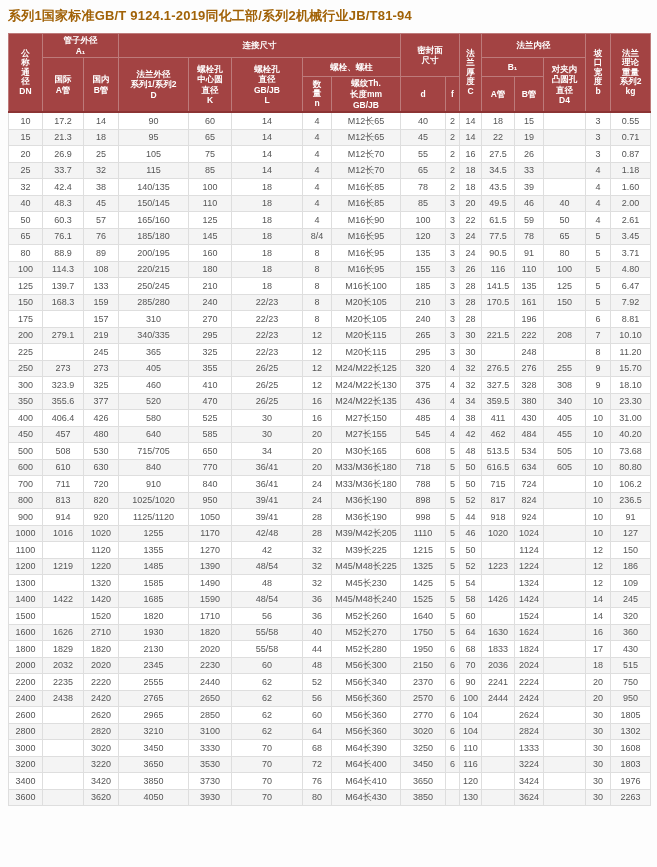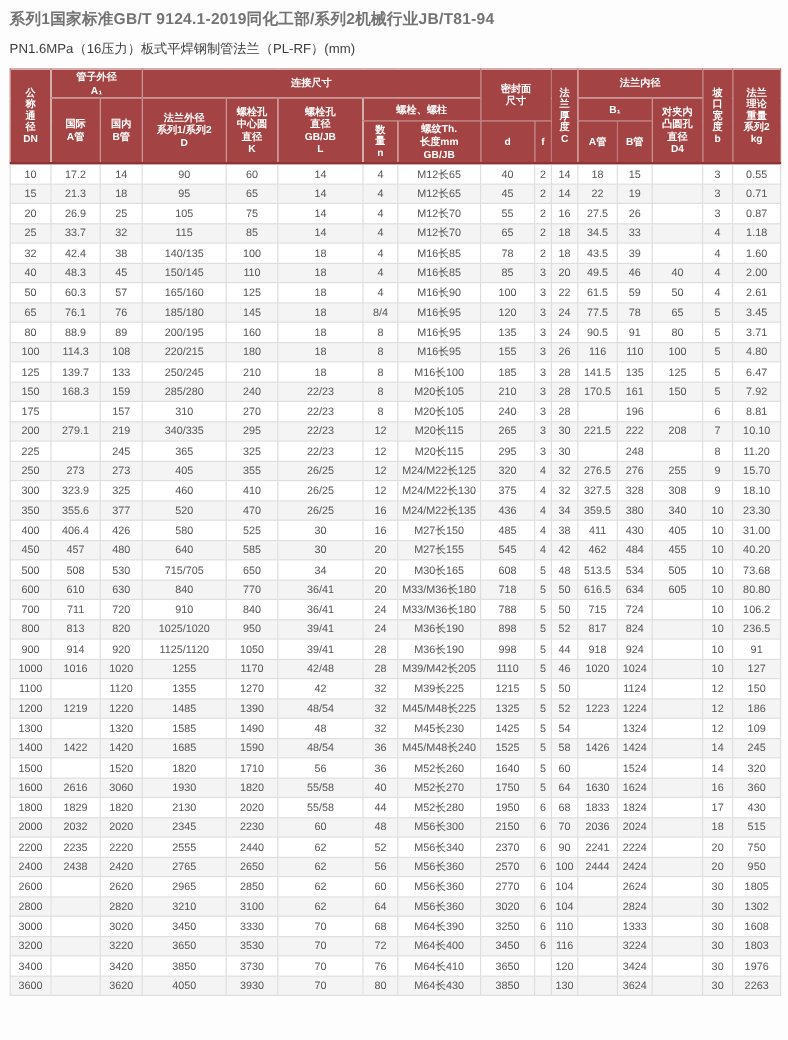--- a/index.html
+++ b/index.html
@@ -11,7 +11,7 @@
   }
   .titles { padding:7px 8px 0 8px; }
   .main-title {
-    font-size:13px; font-weight:bold; color:#737373;
+    font-size:13px; font-weight:bold; color:#a16207;
     margin:0 0 8px 0; letter-spacing:0.2px;
   }
   .sub-title {

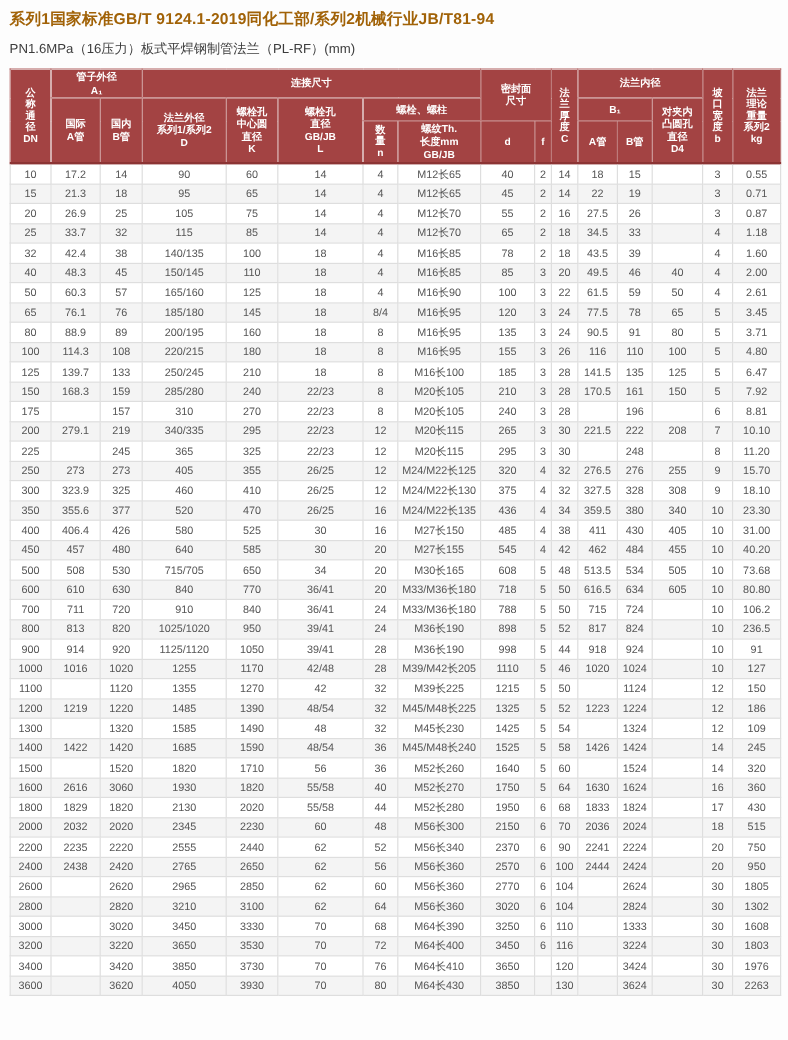--- a/index.html
+++ b/index.html
@@ -50,7 +50,6 @@
 
 <div class="titles">
   <div class="main-title">系列1国家标准GB/T 9124.1-2019同化工部/系列2机械行业JB/T81-94</div>
-  <div class="sub-title">PN1.6MPa（16压力）板式平焊钢制管法兰（PL-RF）(mm)</div>
 </div>
 
 <table class="spec">

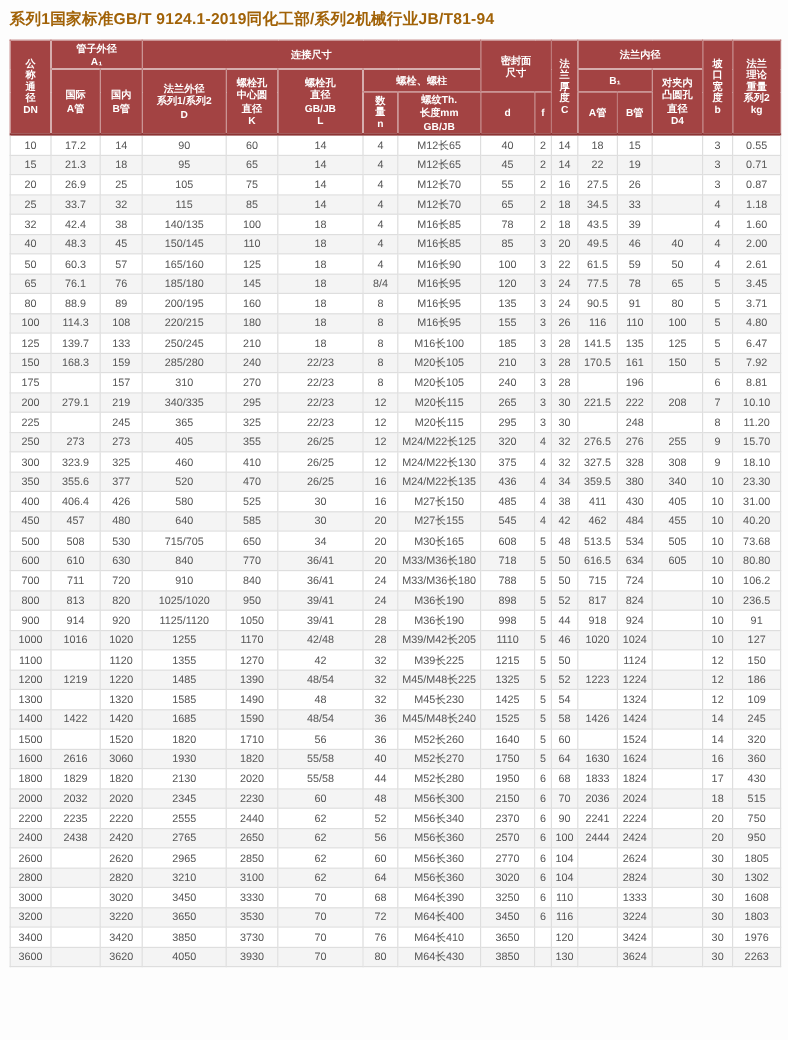--- a/index.html
+++ b/index.html
@@ -697,7 +697,7 @@
       </tr>
       <tr>
         <td>1600</td>
-        <td>2616</td>
+        <td>1626</td>
         <td>3060</td>
         <td>1930</td>
         <td>1820</td>

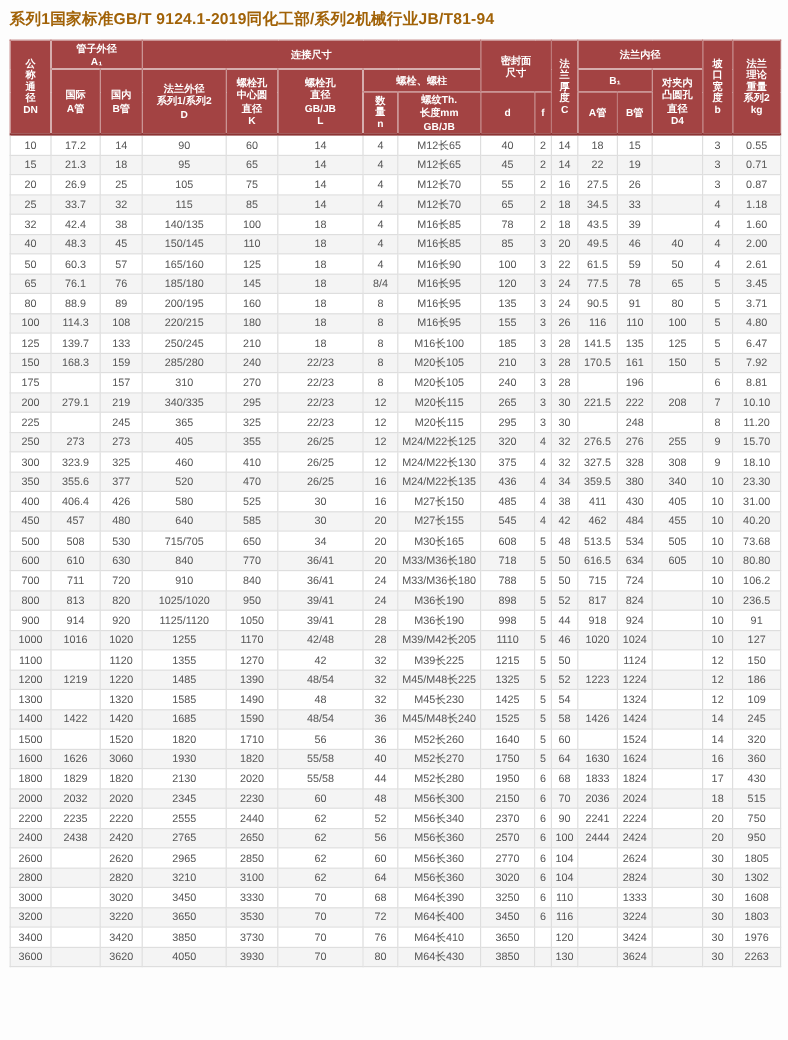--- a/index.html
+++ b/index.html
@@ -698,7 +698,7 @@
       <tr>
         <td>1600</td>
         <td>1626</td>
-        <td>3060</td>
+        <td>2710</td>
         <td>1930</td>
         <td>1820</td>
         <td>55/58</td>

